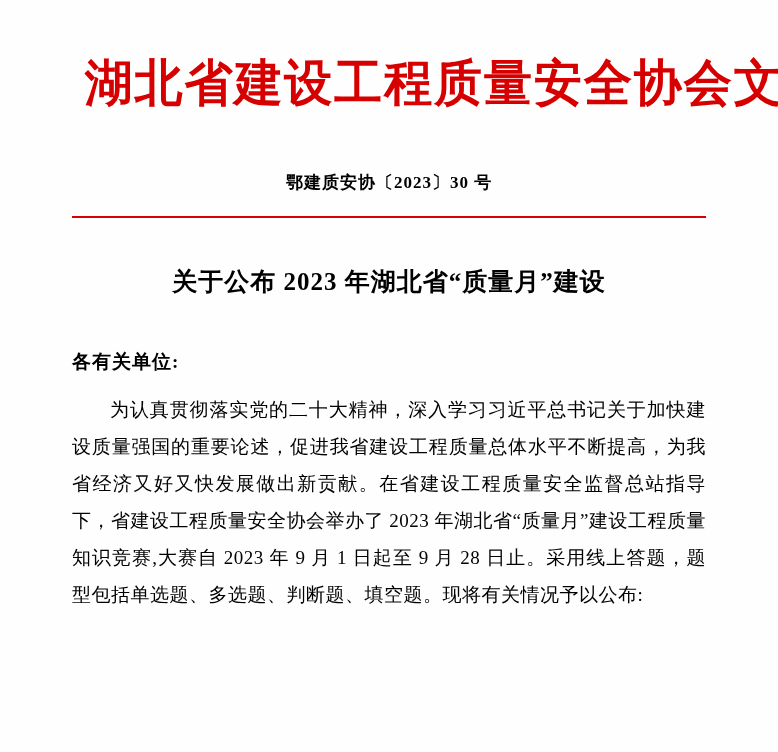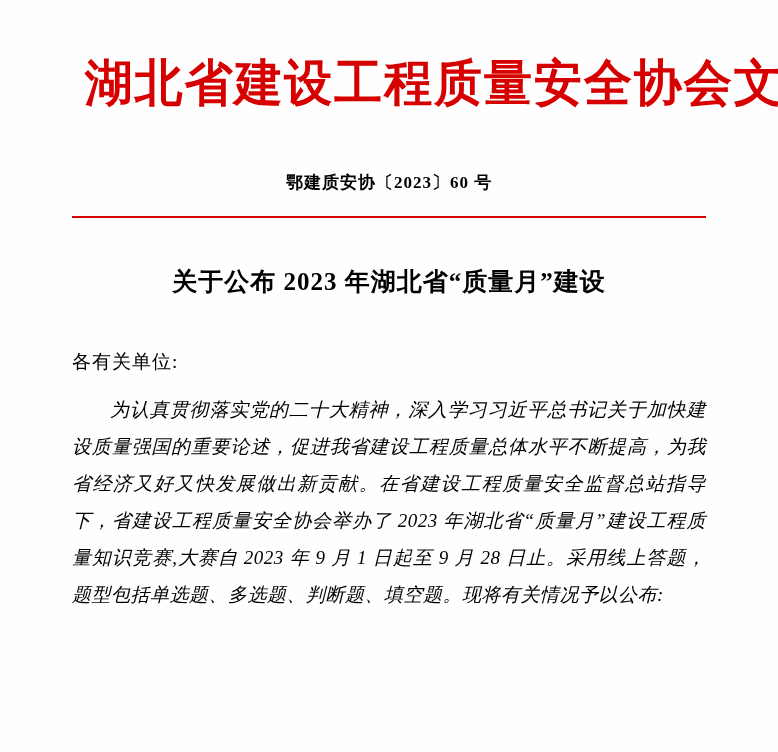--- a/index.html
+++ b/index.html
@@ -89,7 +89,7 @@
     <div class="doc-title-red">湖北省建设工程质量安全协会文件</div>
   </div>
 
-  <div class="doc-number">鄂建质安协〔2023〕60 号</div>
+  <div class="doc-number">鄂建质安协〔2023〕30 号</div>
 
   <div class="red-rule"></div>
 

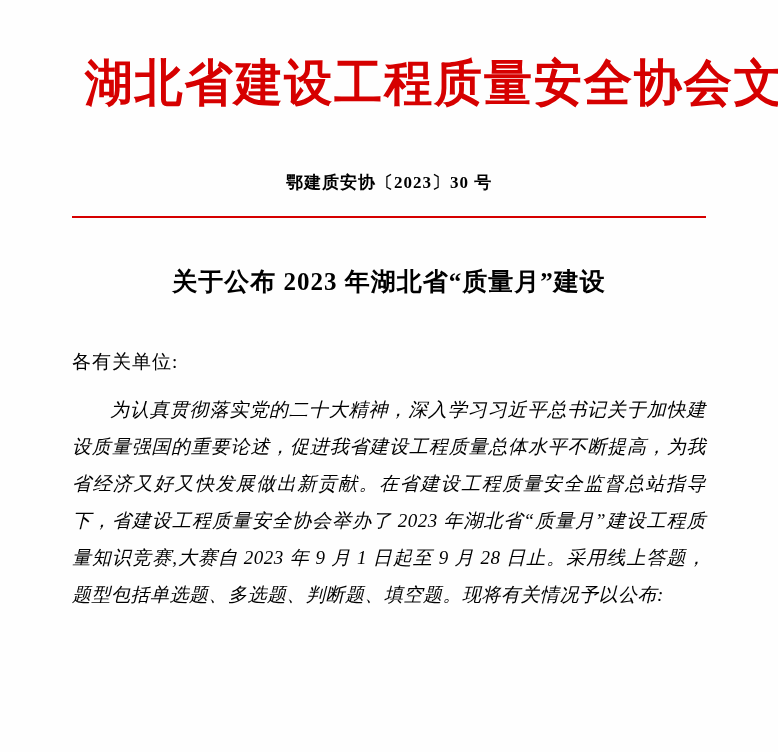--- a/index.html
+++ b/index.html
@@ -65,6 +65,7 @@
     margin-top: 46px;
     font-size: 19px;
     letter-spacing: 1px;
+    font-weight: bold;
   }
   .body-text {
     margin-top: 16px;

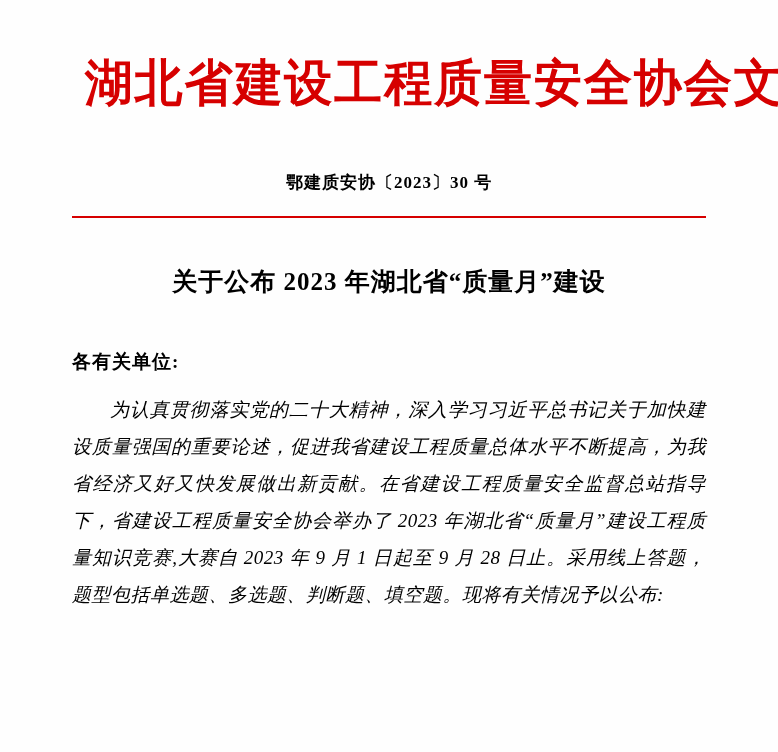--- a/index.html
+++ b/index.html
@@ -75,7 +75,6 @@
     text-justify: inter-ideograph;
     text-indent: 2em;
     letter-spacing: 0.5px;
-    font-style: italic;
   }
   .body-text p {
     margin: 0;

